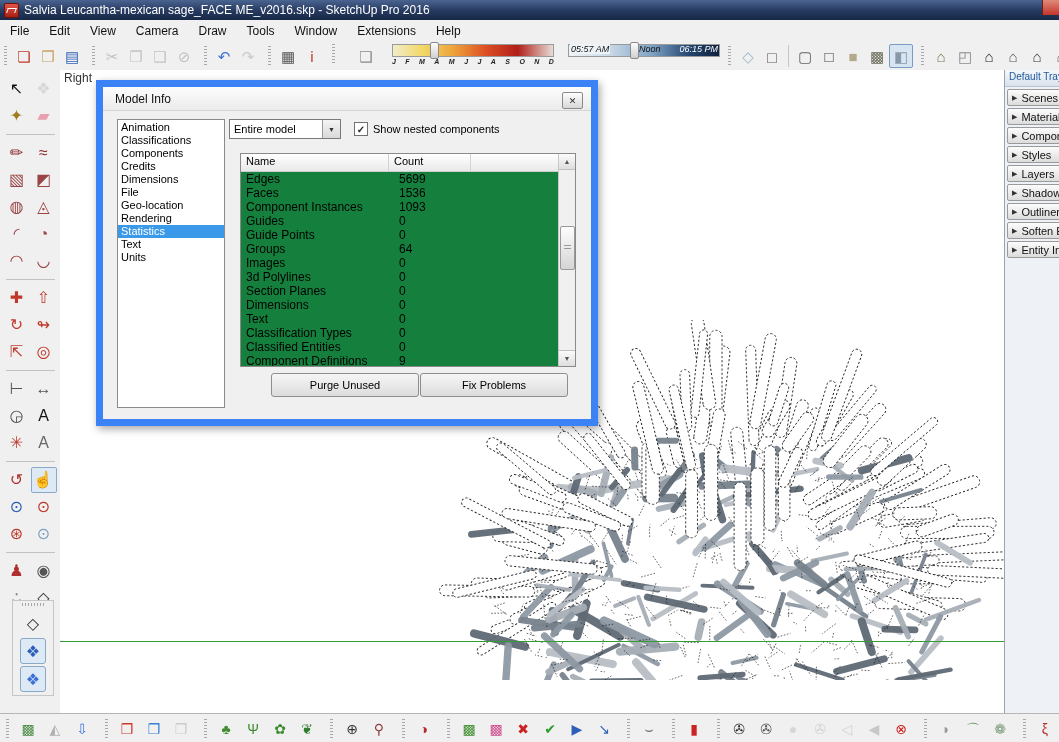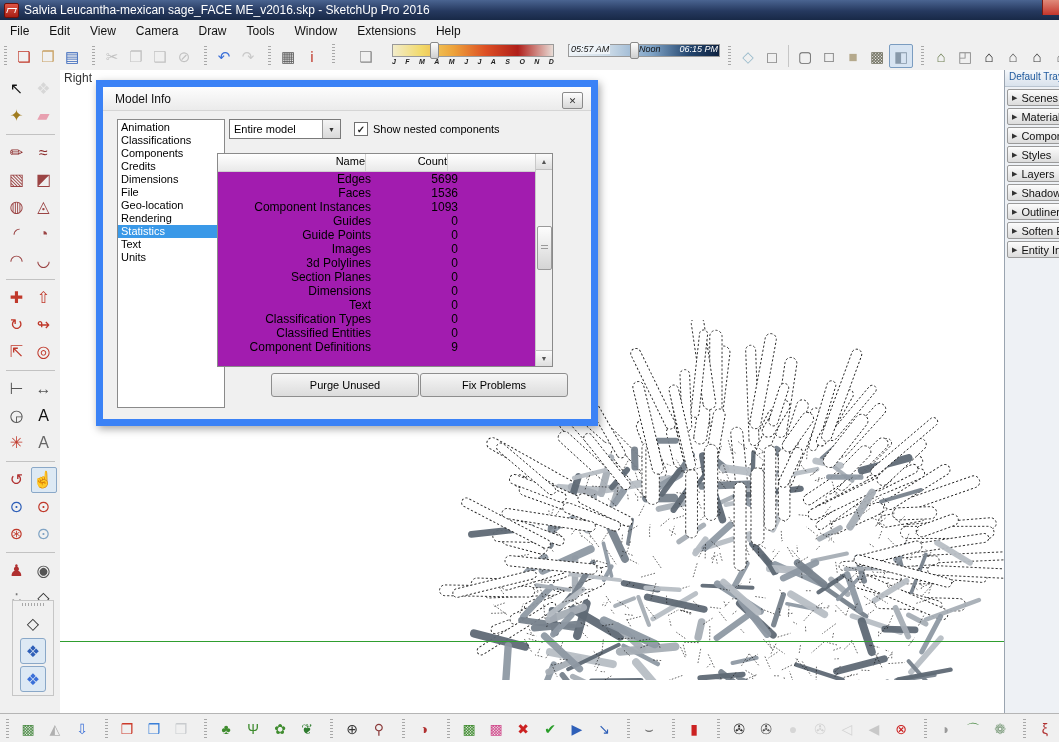--- a/index.html
+++ b/index.html
@@ -109,8 +109,8 @@
   #dlg-checkrow{position:absolute;left:251px;top:35px;display:flex;align-items:center;gap:5px;font-size:11px;}
   #dlg-checkbox{width:12px;height:12px;background:#fff;border:1px solid #707070;
     display:flex;align-items:center;justify-content:center;font-size:10px;font-weight:bold;color:#222;}
-  #dlg-table{position:absolute;left:114px;top:66px;width:336px;height:214px;background:#a21caf;
-    border:1px solid #8a8a8a;box-sizing:border-box;overflow:hidden;text-align:right;}
+  #dlg-table{position:absolute;left:137px;top:66px;width:336px;height:214px;background:#15803d;
+    border:1px solid #8a8a8a;box-sizing:border-box;overflow:hidden;}
   #dlg-thead{display:flex;height:17px;border-bottom:1px solid #cfcfcf;}
   .th{background:linear-gradient(#fff,#e9e9e9);border-right:1px solid #d2d2d2;
     font-size:11px;padding:1px 0 0 5px;box-sizing:border-box;}

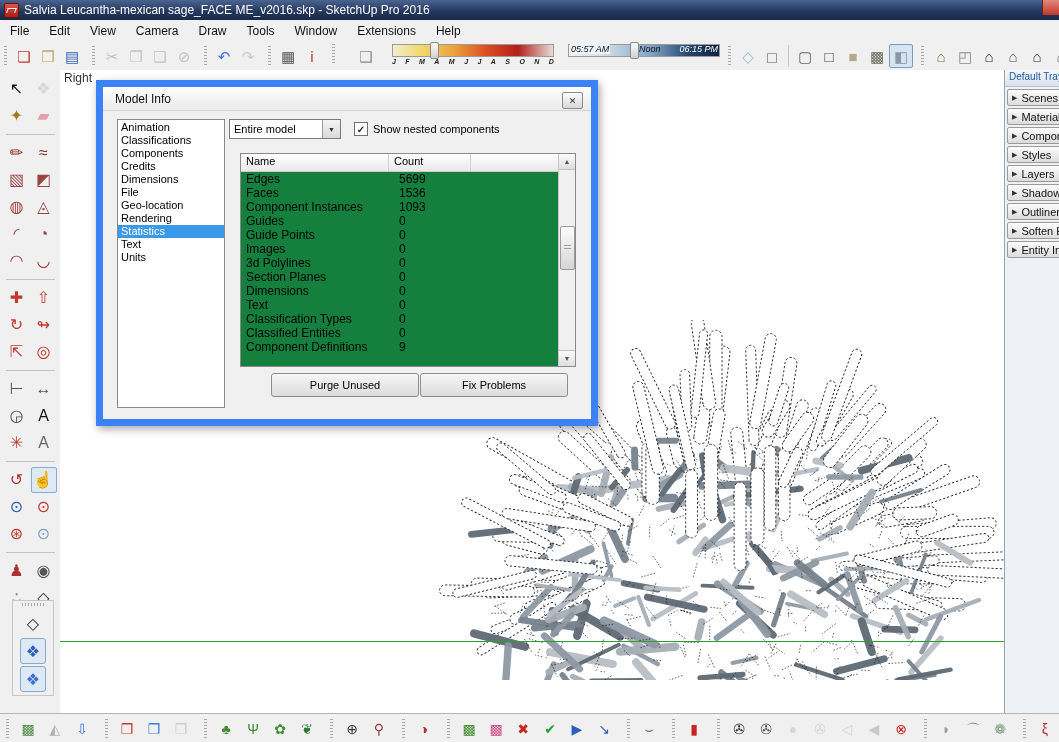--- a/index.html
+++ b/index.html
@@ -1021,6 +1021,10 @@
           <div class="td-count">0</div>
         </div>
         <div class="trow">
+          <div class="td-name">Groups</div>
+          <div class="td-count">64</div>
+        </div>
+        <div class="trow">
           <div class="td-name">Images</div>
           <div class="td-count">0</div>
         </div>

